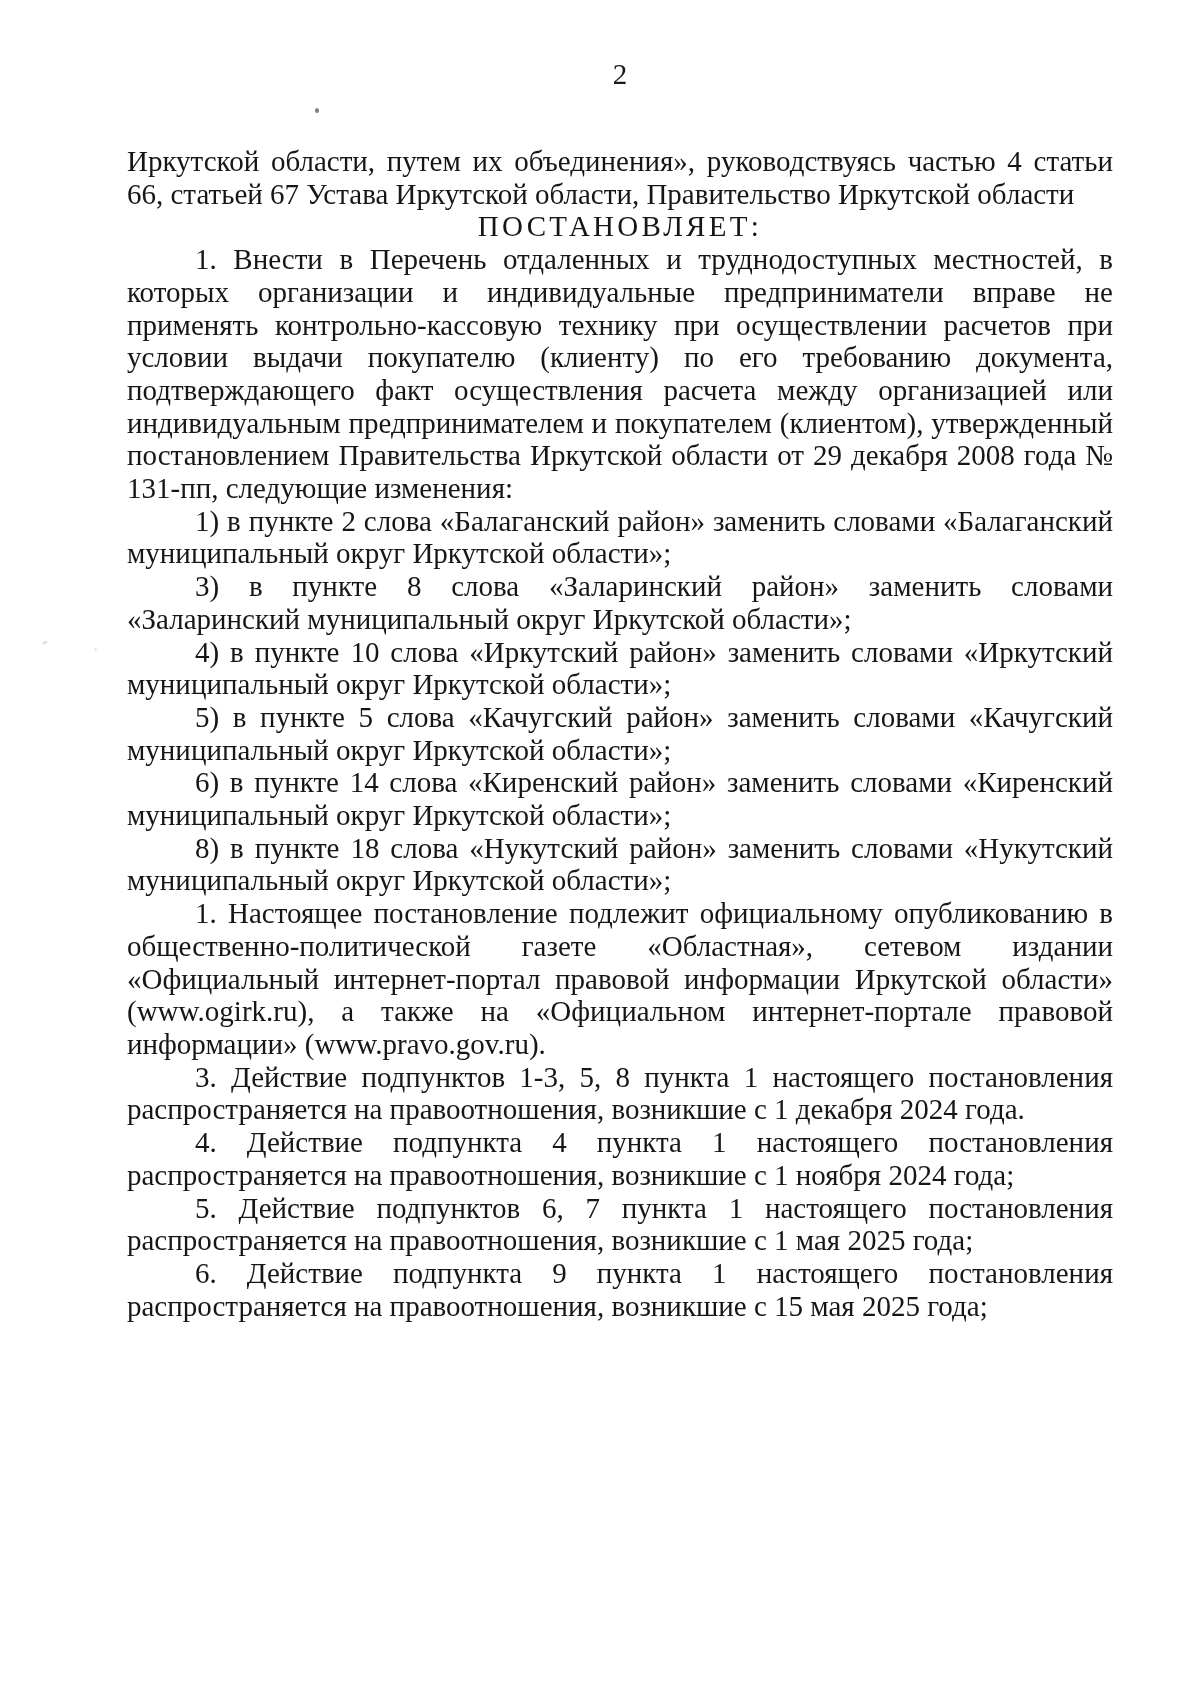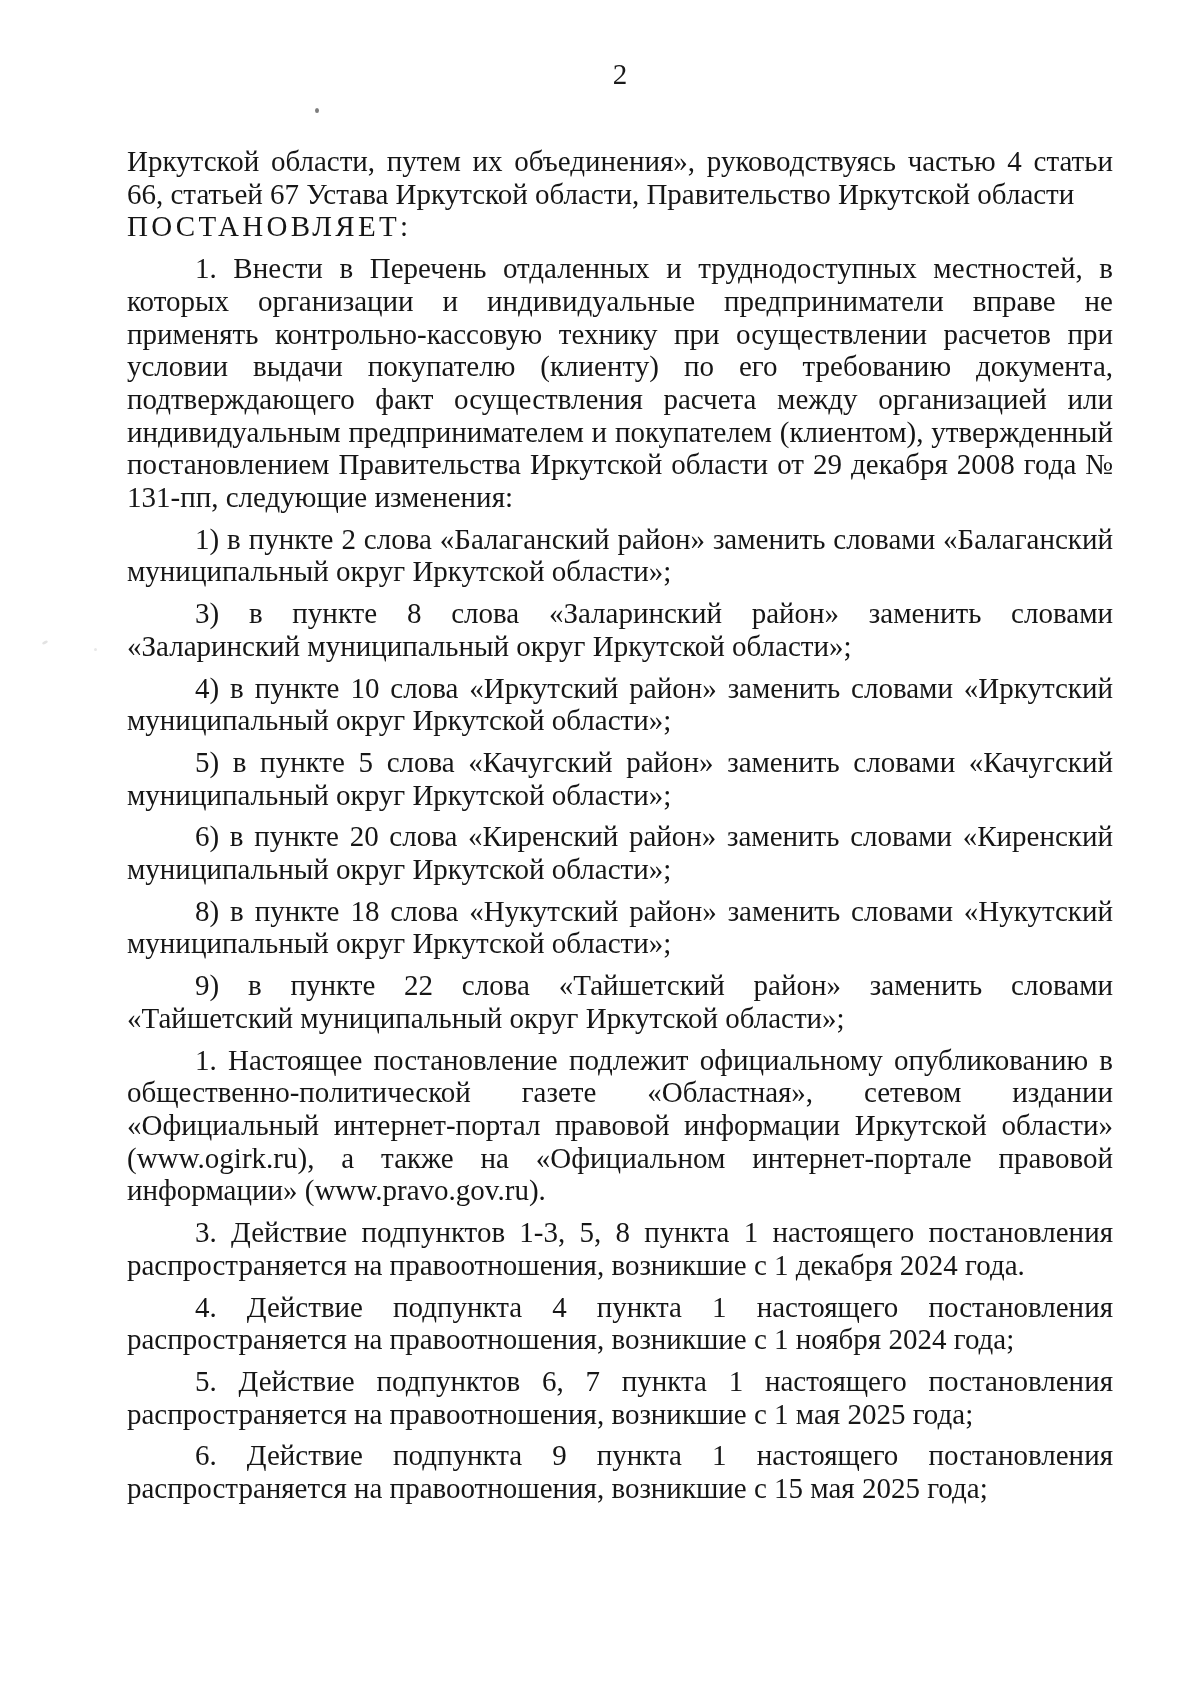--- a/index.html
+++ b/index.html
@@ -45,7 +45,7 @@
   }
   .content p.keyword {
     letter-spacing: 3.3px;
-    text-align: left;
+    text-align: center;
   }
   
   .speck {

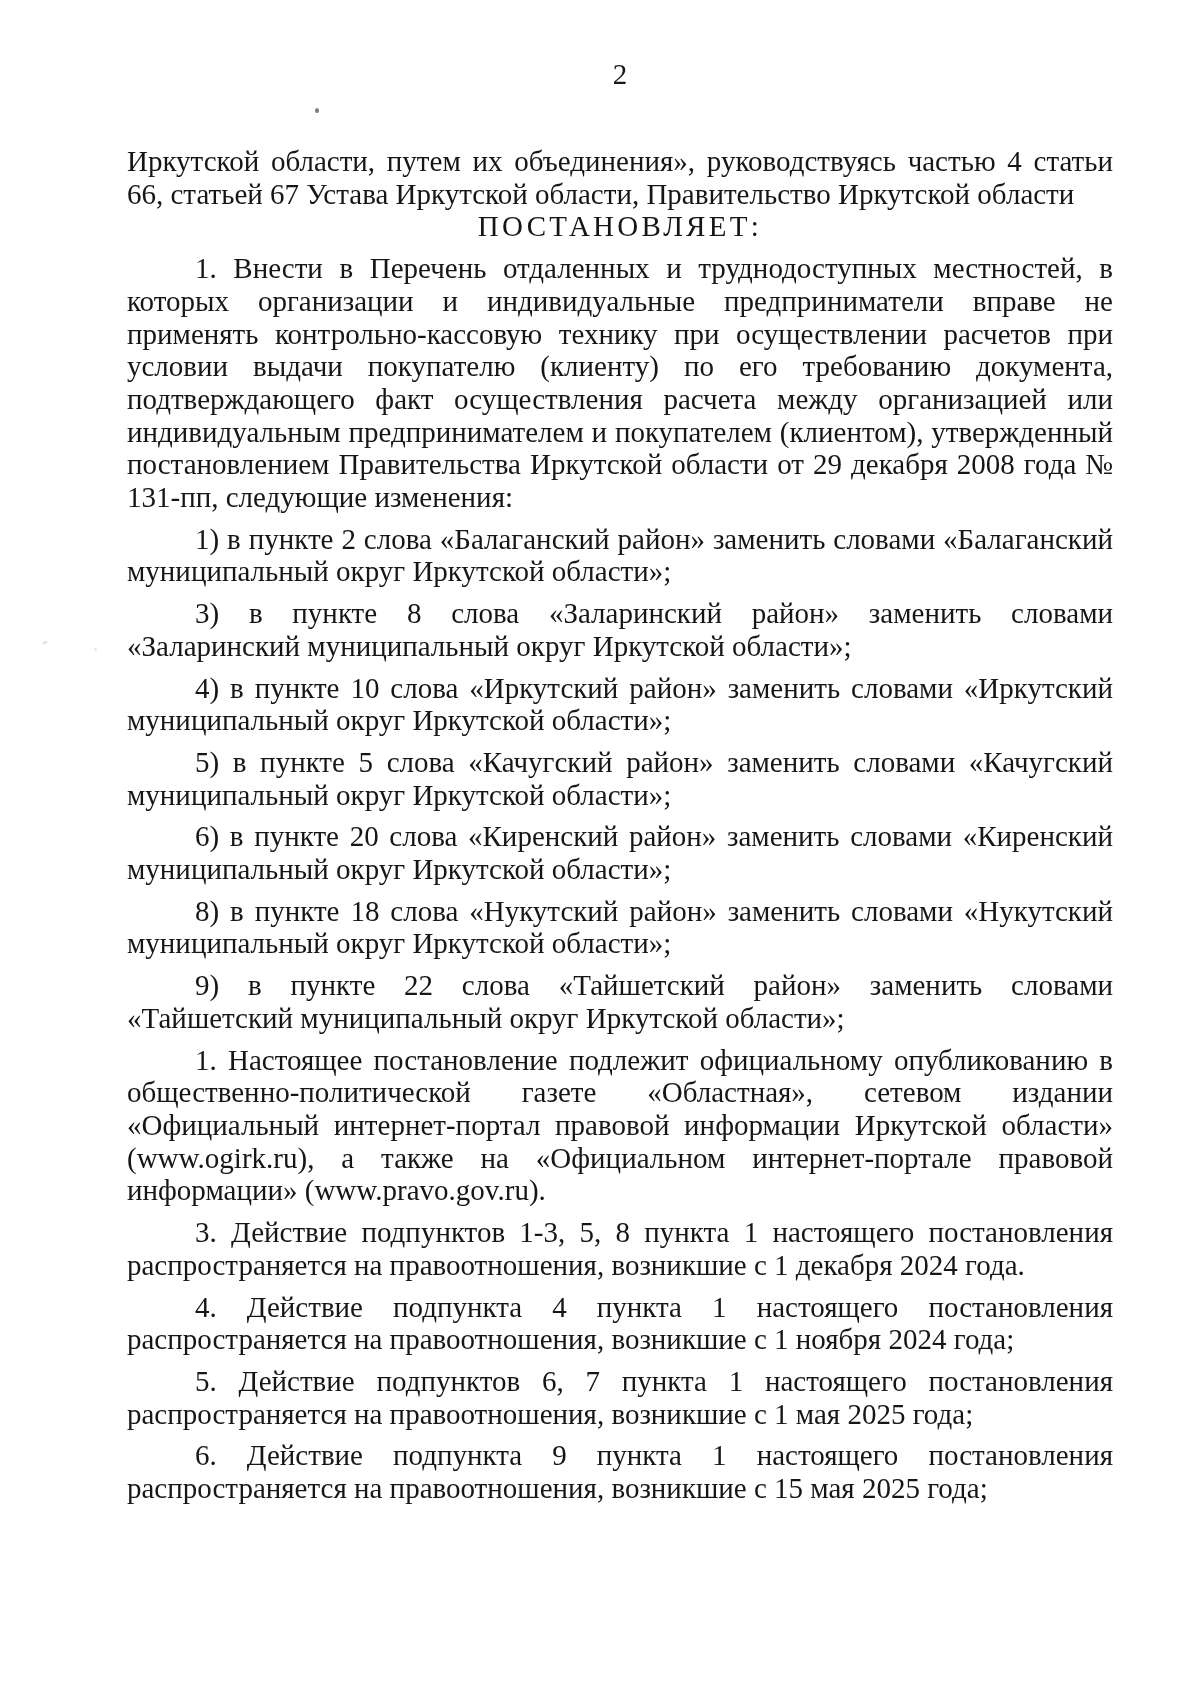--- a/index.html
+++ b/index.html
@@ -41,7 +41,6 @@
   }
   .content p.ind {
     text-indent: 68px;
-    margin-top: 9px;
   }
   .content p.keyword {
     letter-spacing: 3.3px;

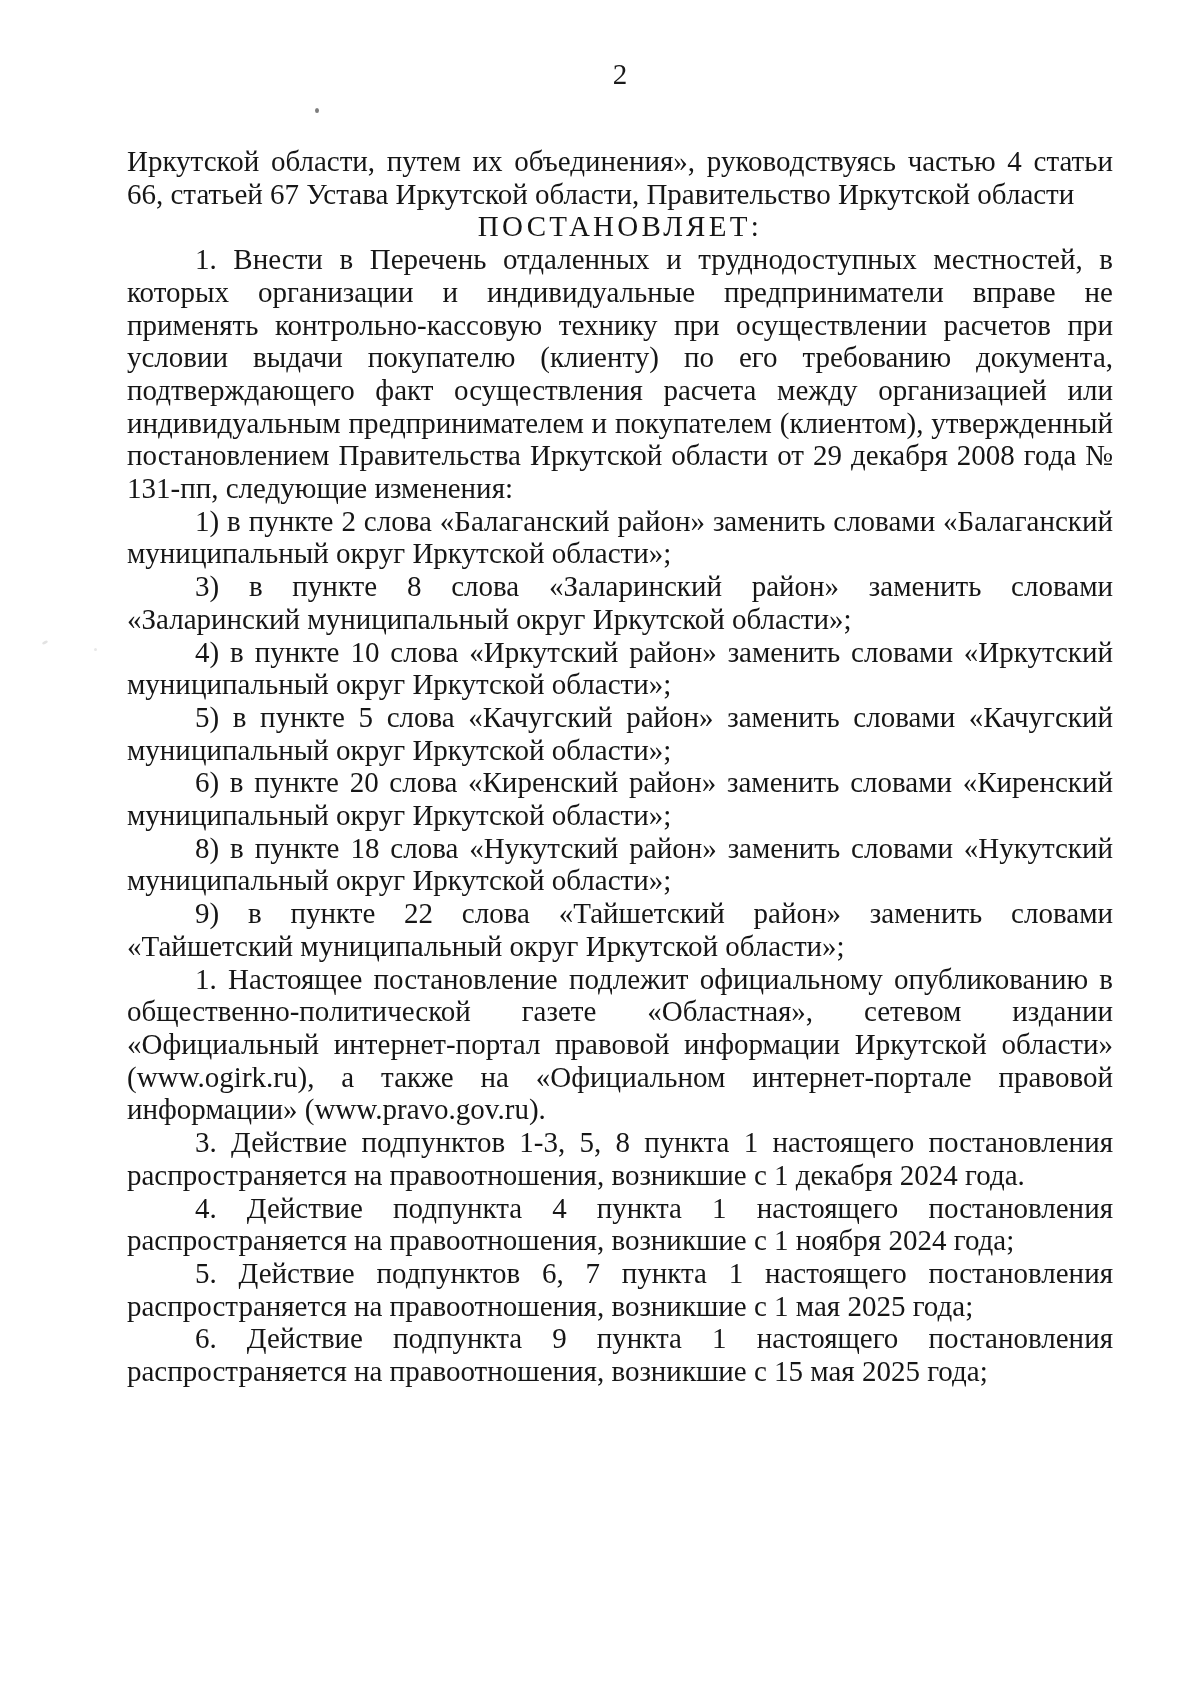--- a/index.html
+++ b/index.html
@@ -93,7 +93,7 @@
     <p class="ind">3) в пункте 8 слова «Заларинский район» заменить словами «Заларинский муниципальный округ Иркутской области»;</p>
     <p class="ind">4) в пункте 10 слова «Иркутский район» заменить словами «Иркутский муниципальный округ Иркутской области»;</p>
     <p class="ind">5) в пункте 5 слова «Качугский район» заменить словами «Качугский муниципальный округ Иркутской области»;</p>
-    <p class="ind">6) в пункте 20 слова «Киренский район» заменить словами «Киренский муниципальный округ Иркутской области»;</p>
+    <p class="ind">6) в пункте 14 слова «Киренский район» заменить словами «Киренский муниципальный округ Иркутской области»;</p>
     <p class="ind">8) в пункте 18 слова «Нукутский район» заменить словами «Нукутский муниципальный округ Иркутской области»;</p>
     <p class="ind">9) в пункте 22 слова «Тайшетский район» заменить словами «Тайшетский муниципальный округ Иркутской области»;</p>
     <p class="ind">1. Настоящее постановление подлежит официальному опубликованию в общественно-политической газете «Областная», сетевом издании «Официальный интернет-портал правовой информации Иркутской области» (www.ogirk.ru), а также на «Официальном интернет-портале правовой информации» (www.pravo.gov.ru).</p>

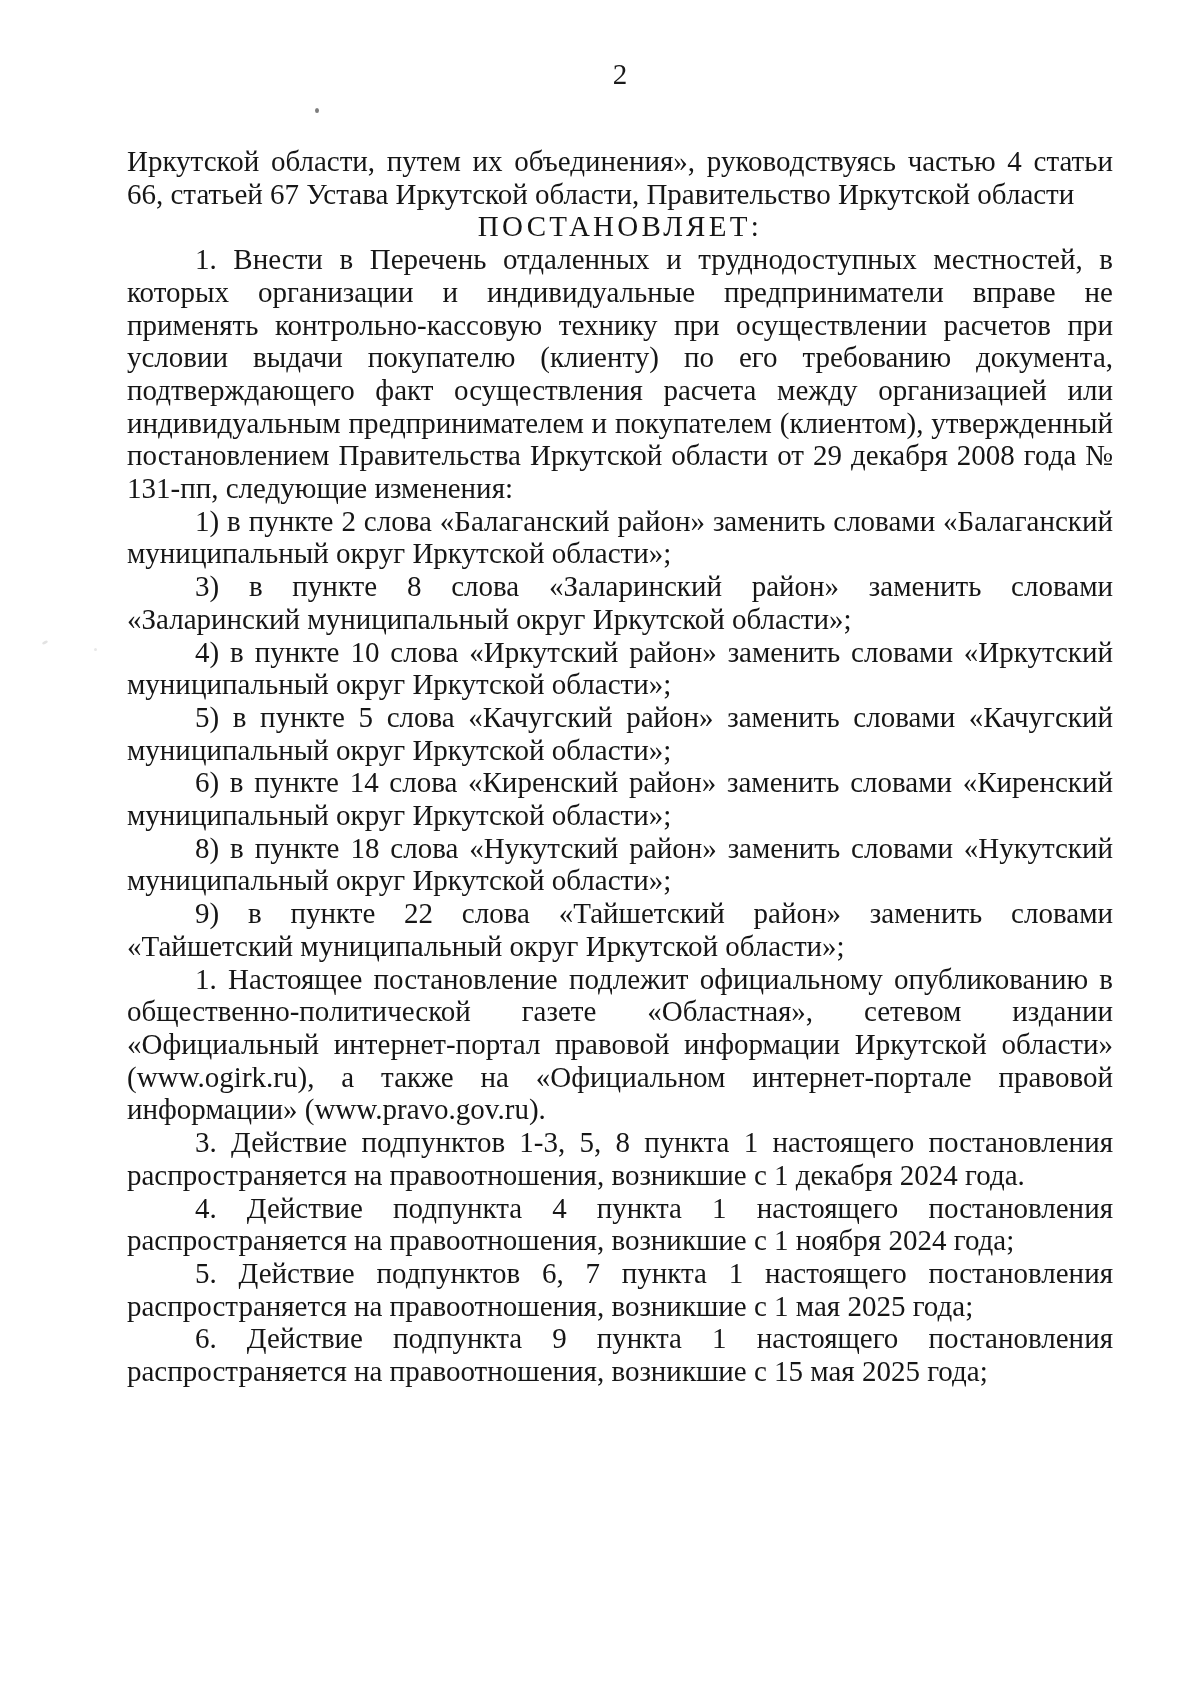--- a/index.html
+++ b/index.html
@@ -95,7 +95,6 @@
     <p class="ind">5) в пункте 5 слова «Качугский район» заменить словами «Качугский муниципальный округ Иркутской области»;</p>
     <p class="ind">6) в пункте 14 слова «Киренский район» заменить словами «Киренский муниципальный округ Иркутской области»;</p>
     <p class="ind">8) в пункте 18 слова «Нукутский район» заменить словами «Нукутский муниципальный округ Иркутской области»;</p>
-    <p class="ind">9) в пункте 22 слова «Тайшетский район» заменить словами «Тайшетский муниципальный округ Иркутской области»;</p>
     <p class="ind">1. Настоящее постановление подлежит официальному опубликованию в общественно-политической газете «Областная», сетевом издании «Официальный интернет-портал правовой информации Иркутской области» (www.ogirk.ru), а также на «Официальном интернет-портале правовой информации» (www.pravo.gov.ru).</p>
     <p class="ind">3. Действие подпунктов 1-3, 5, 8 пункта 1 настоящего постановления распространяется на правоотношения, возникшие с 1 декабря 2024 года.</p>
     <p class="ind">4. Действие подпункта 4 пункта 1 настоящего постановления распространяется на правоотношения, возникшие с 1 ноября 2024 года;</p>

